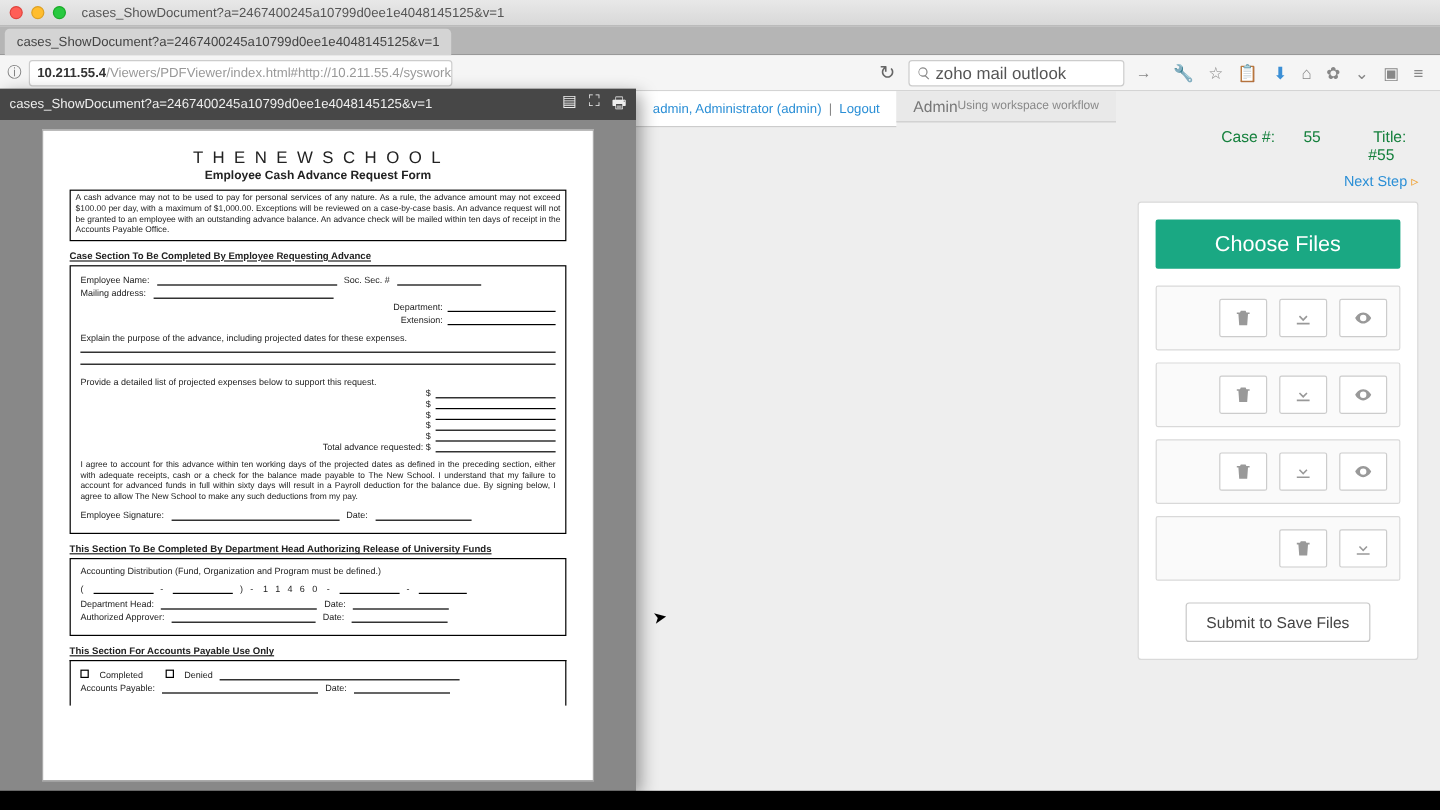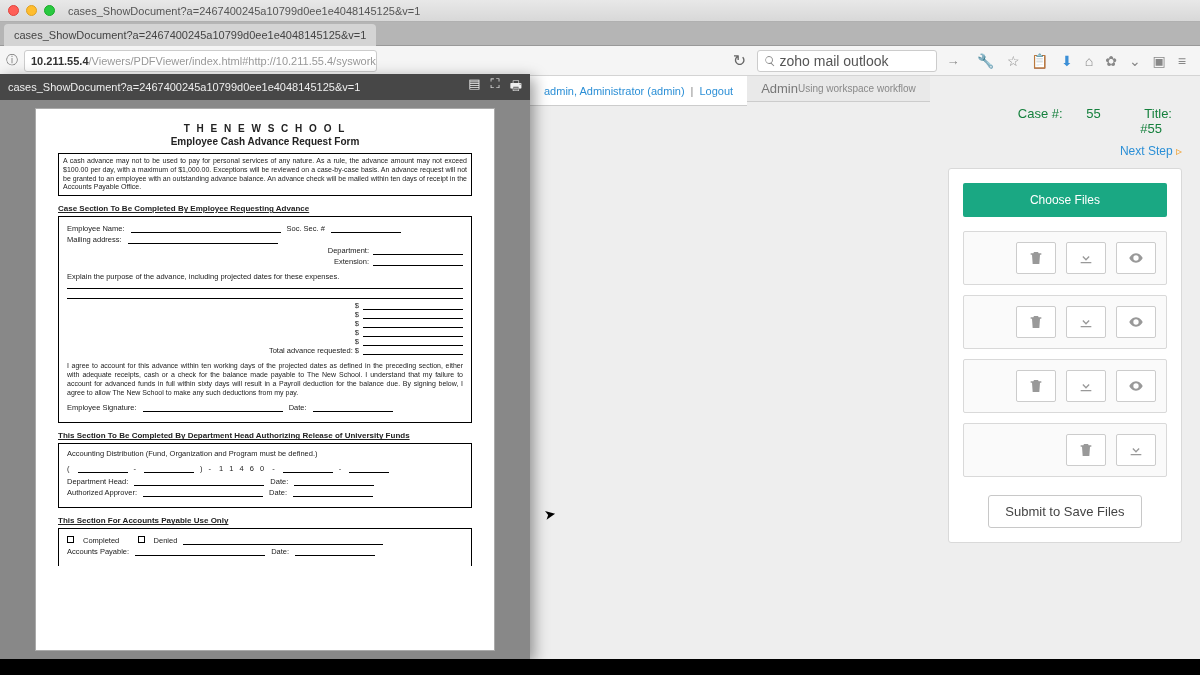--- a/index.html
+++ b/index.html
@@ -37,7 +37,7 @@
 .pdf-toolbar .right span { cursor:pointer; font-size:13px; }
 .pdf-scroll { flex:1; background:#888; display:flex; justify-content:center; padding:8px 0; overflow:hidden;}
 .pdf-page { width: 460px; background: #fff; border: 1px solid #aaa; padding: 14px 22px; font-family: "Times New Roman", serif; font-size: 8px; color: #222; }
-.pdf-page h1 { text-align:center; font-size: 10px; letter-spacing: 2px; font-weight: bold; margin-bottom: 2px;}
+.pdf-page h1 { text-align:center; font-size: 14px; letter-spacing: 2px; font-weight: normal; margin-bottom: 2px;}
 .pdf-page h2 { text-align:center; font-size: 10px; font-weight: bold; margin-bottom: 6px;}
 .pdf-page .policy { font-size: 7px; text-align: justify; border:1px solid #000; padding:3px 4px; line-height:1.25;}
 .pdf-page .section-title { font-size: 8px; font-weight: bold; text-decoration: underline; margin-top:8px; margin-bottom:3px;}

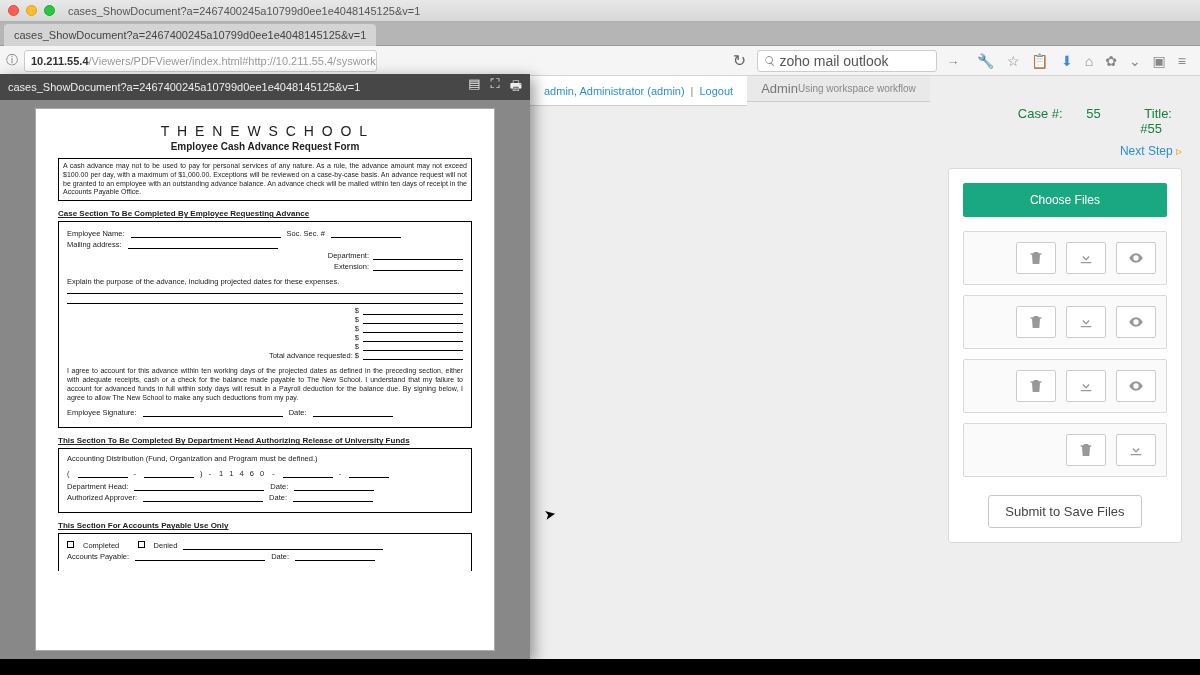--- a/index.html
+++ b/index.html
@@ -60,7 +60,7 @@
 .next-step { text-align:right; font-size:12px; color:#2b8fd6; cursor:pointer; padding-bottom:10px; }
 .next-step .tri { color:#f0a030; }
 .panel { background:#fff; border:1px solid #d9d9d9; border-radius:3px; padding:14px; }
-.choose-btn { background:#1aa883; color:#fff; text-align:center; padding:10px; font-size:12px; border-radius:2px; cursor:pointer; margin-bottom:14px;}
+.choose-btn { background:#1aa883; color:#fff; text-align:center; padding:10px; font-size:18px; border-radius:2px; cursor:pointer; margin-bottom:14px;}
 .file-row { border:1px solid #d9d9d9; background:#fafafa; border-radius:2px; padding:10px; margin-bottom:10px; display:flex; justify-content:flex-end; gap:10px; min-height:46px;}
 .sq-btn { width:40px; height:32px; border:1px solid #ccc; background:#fff; border-radius:2px; display:flex; align-items:center; justify-content:center; color:#999; cursor:pointer;}
 .sq-btn svg { width:16px; height:16px; fill:#999; }

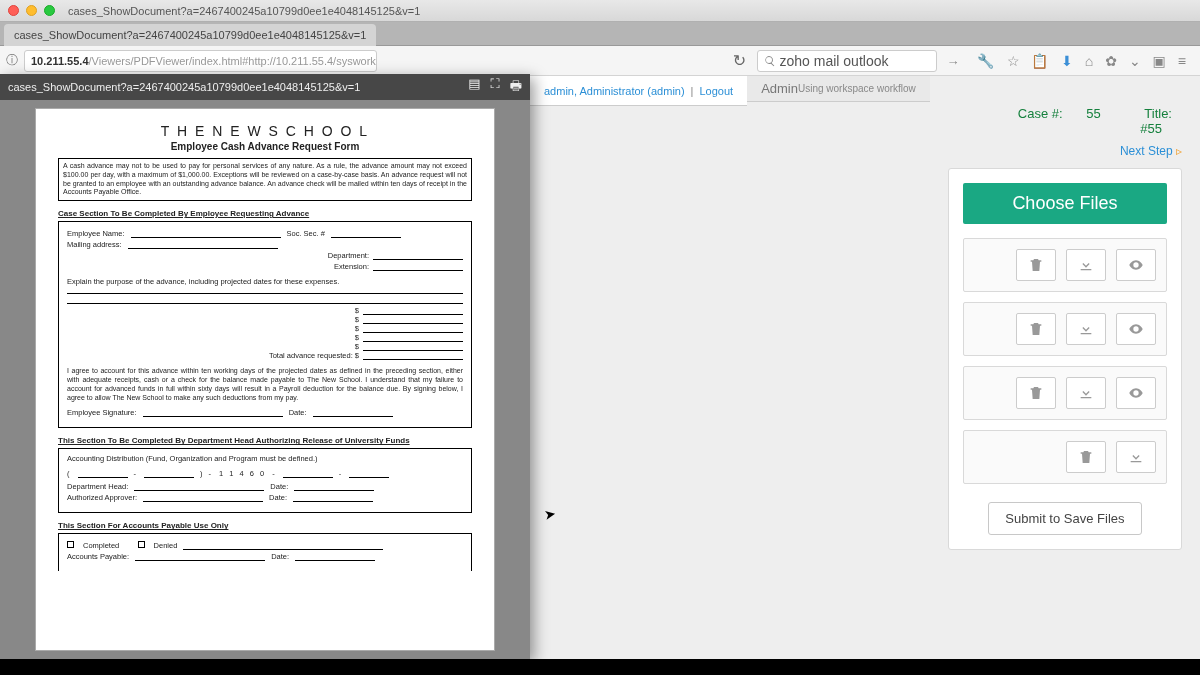--- a/index.html
+++ b/index.html
@@ -255,6 +255,7 @@
         <div style="margin-top:6px;">Explain the purpose of the advance, including projected dates for these expenses.</div>
         <div class="line" style="width:100%;height:8px;"></div>
         <div class="line" style="width:100%;height:8px;"></div>
+        <div style="margin-top:8px;">Provide a detailed list of projected expenses below to support this request.</div>
         <div class="exp-line">$<span class="line" style="width:100px;"></span></div>
         <div class="exp-line">$<span class="line" style="width:100px;"></span></div>
         <div class="exp-line">$<span class="line" style="width:100px;"></span></div>

